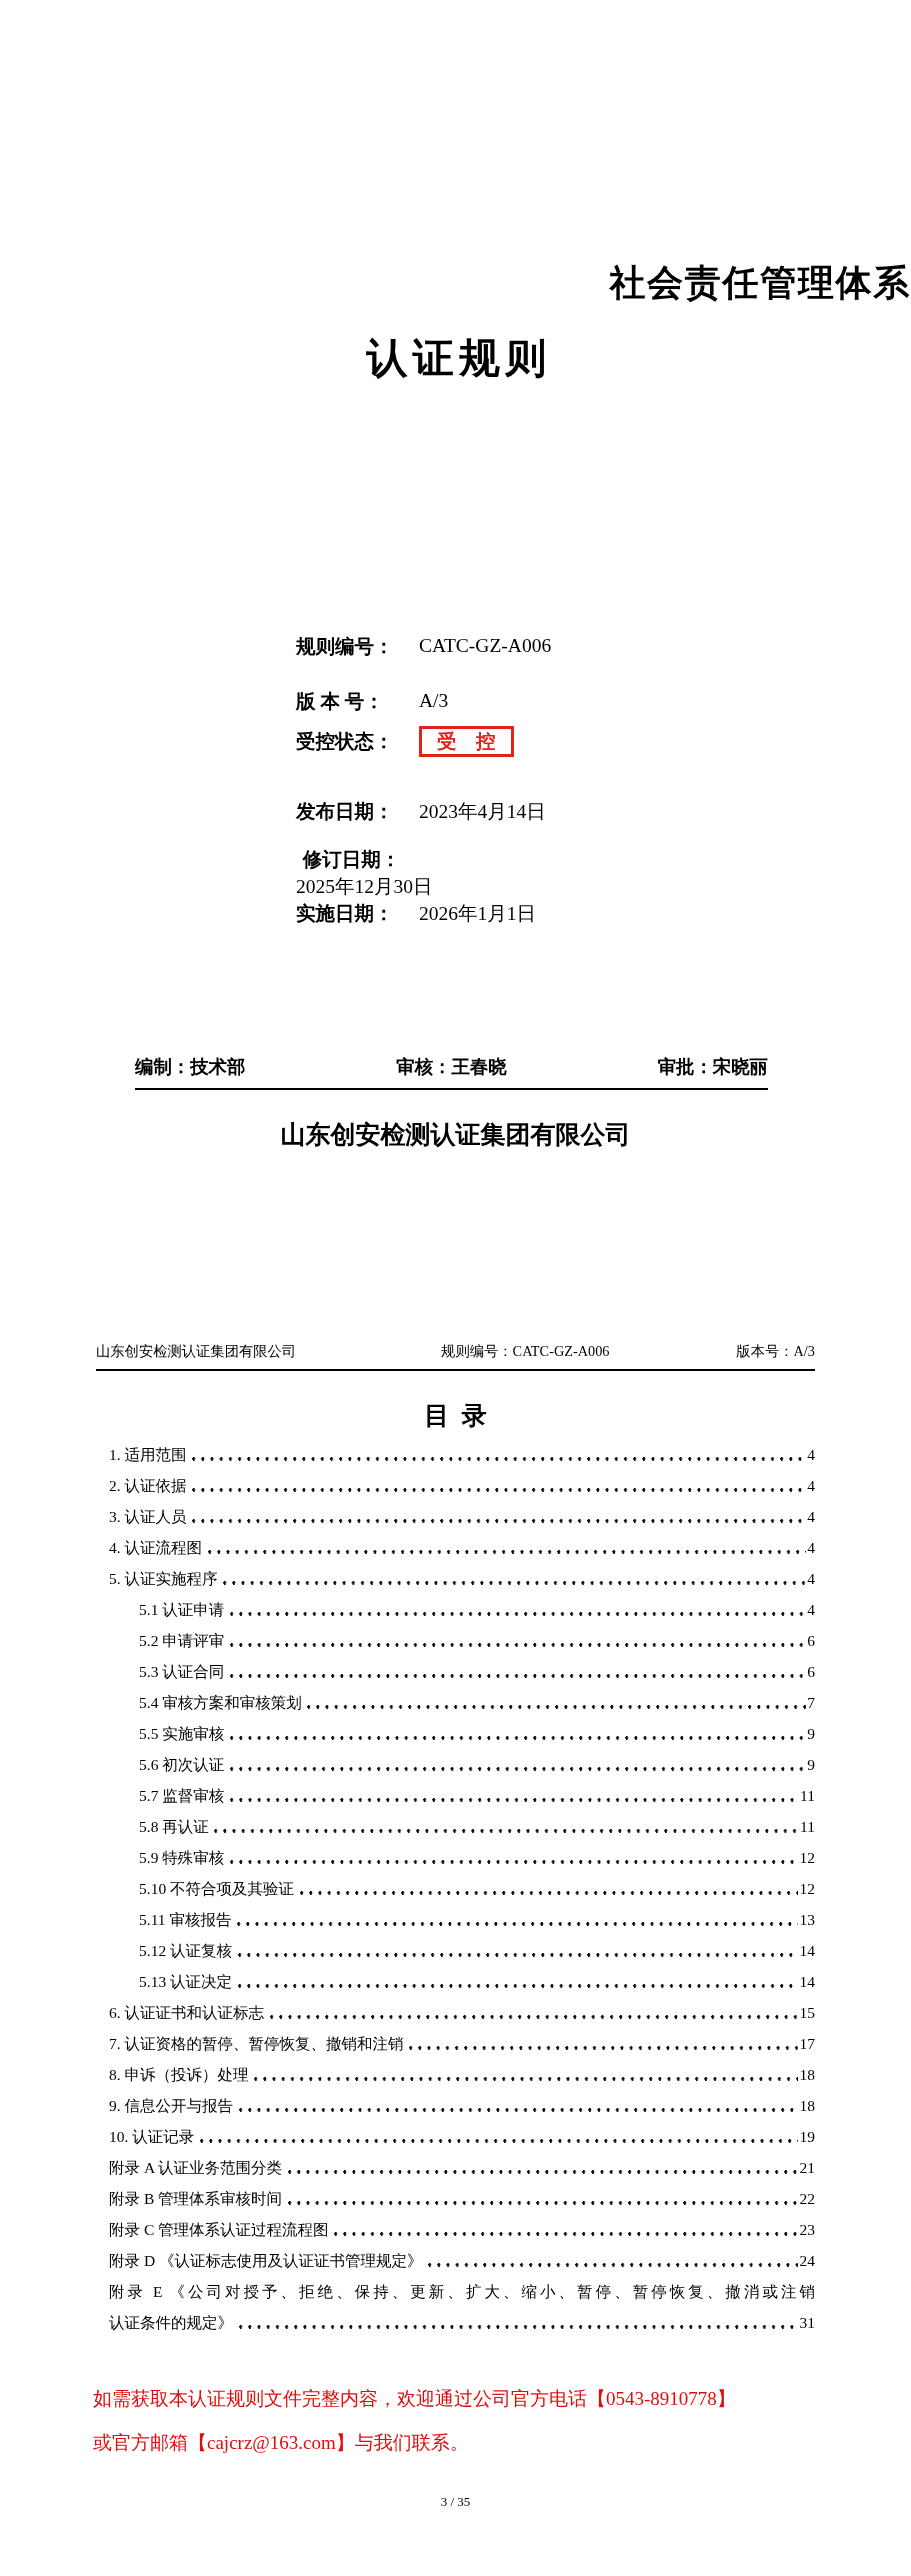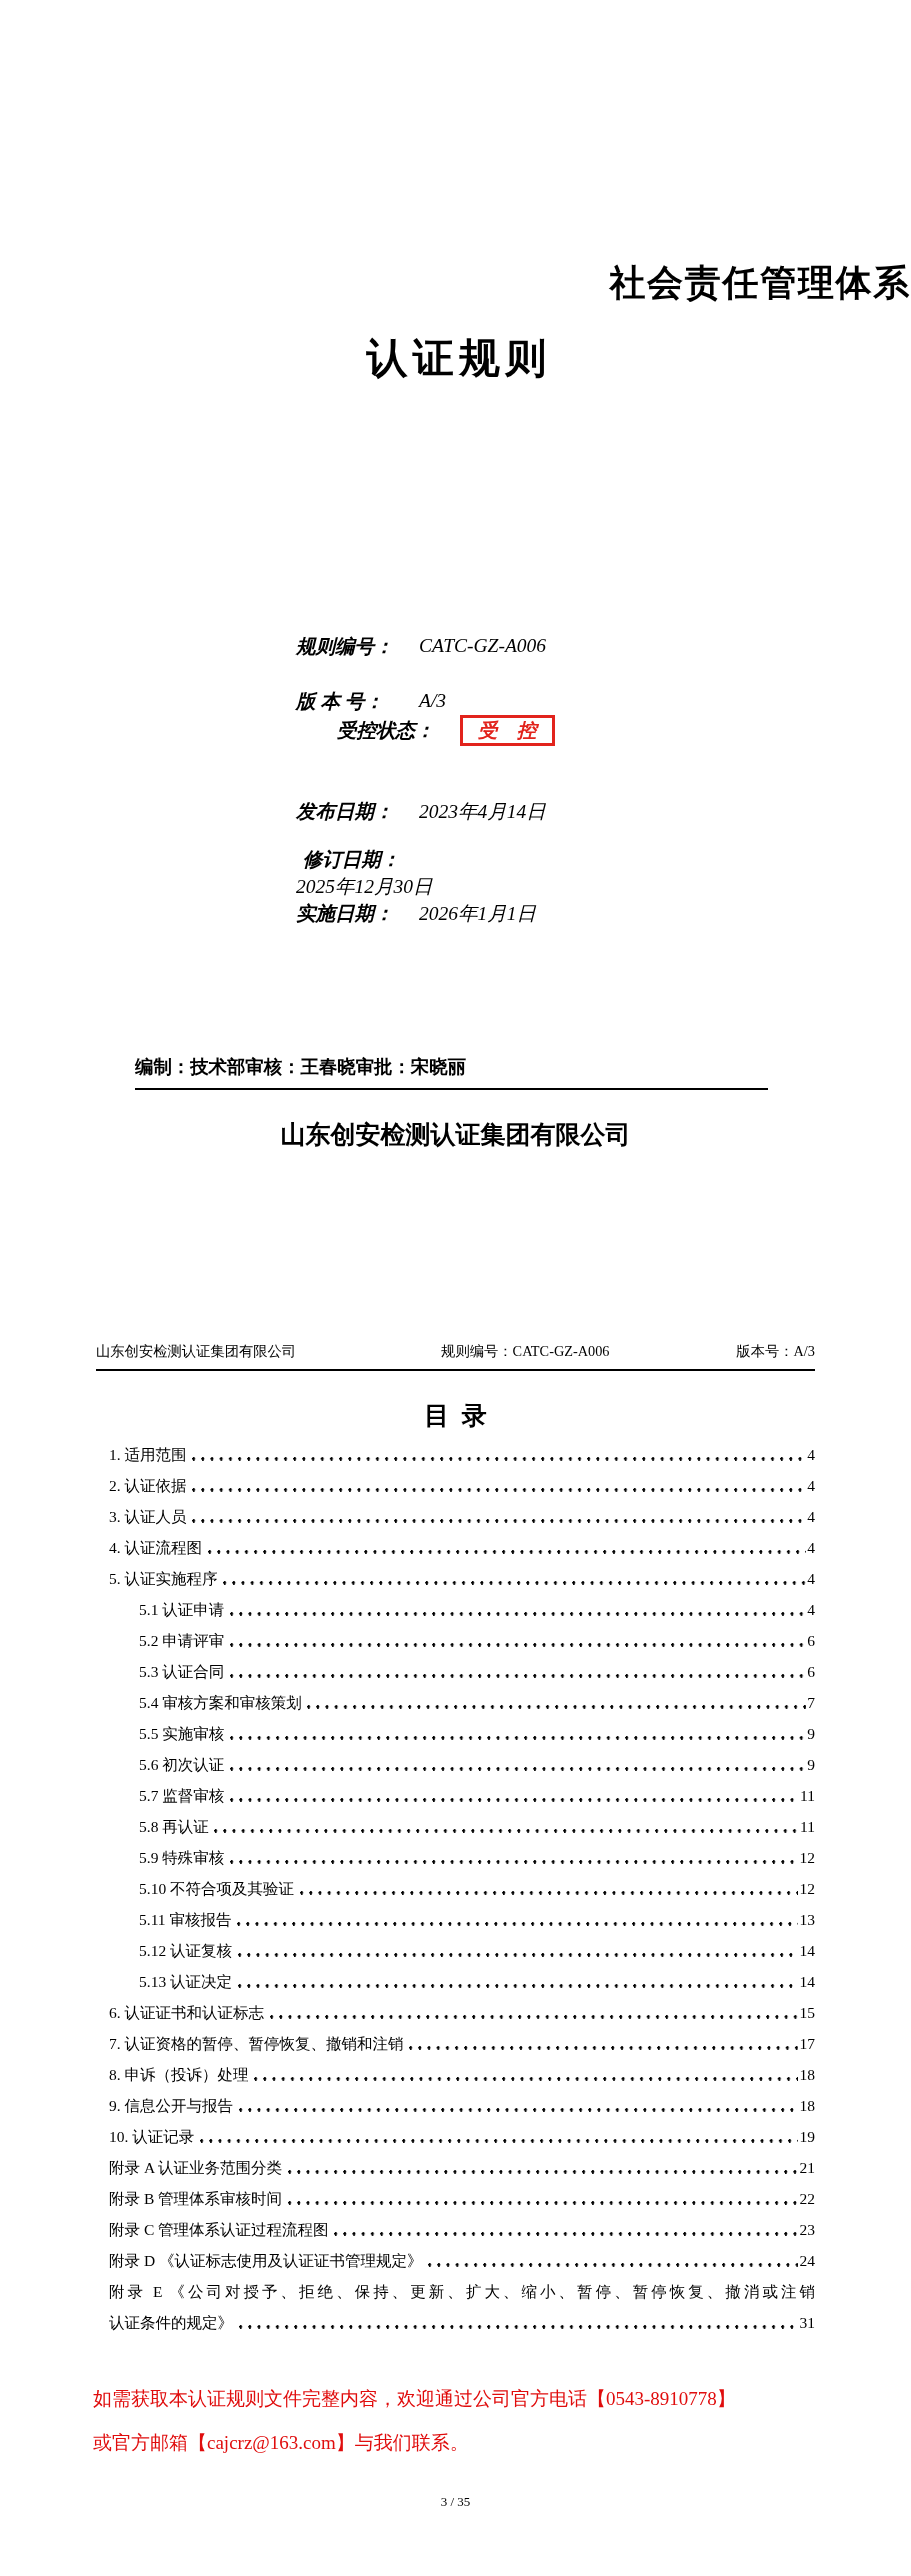--- a/index.html
+++ b/index.html
@@ -19,7 +19,7 @@
   .cover-title .t2{font-size:41px;line-height:1;margin-top:37px;letter-spacing:5.2px;margin-left:7px;}
 
   .info-fields{position:absolute;top:630px;left:296px;width:356px;height:298px;}
-  .info-row{position:absolute;left:0;display:flex;align-items:center;height:32px;font-size:19.5px;white-space:nowrap;font-style:italic;}
+  .info-row{position:absolute;left:0;display:flex;align-items:center;height:32px;font-size:19.5px;white-space:nowrap;}
   .info-label{min-width:123px;font-weight:700;white-space:pre;}
   .info-value{font-weight:400;}
   .info-value.stamp{

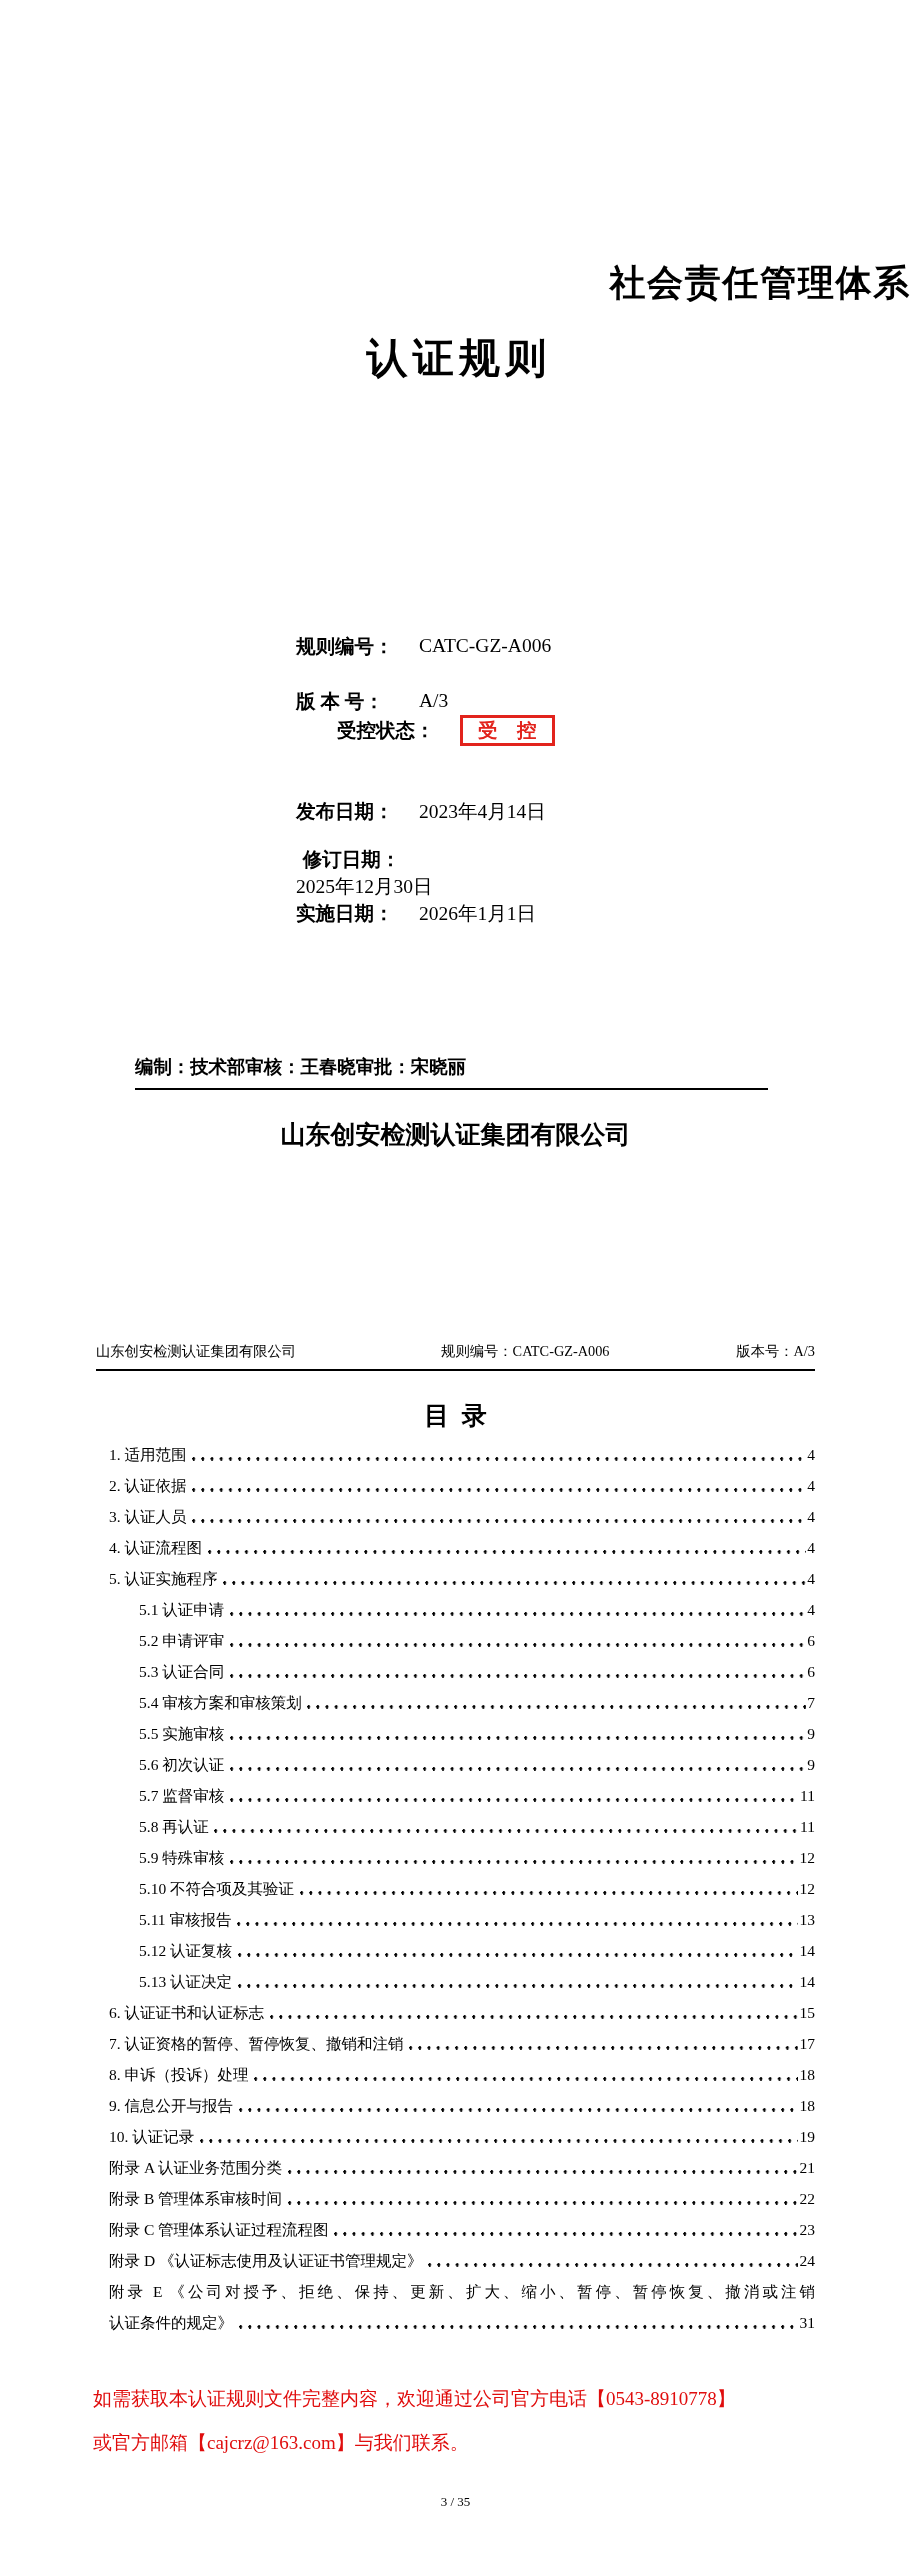--- a/index.html
+++ b/index.html
@@ -82,7 +82,7 @@
     <span class="info-value">A/3</span>
   </div>
 
-  <div class="info-row" style="top: 84px; margin-left: 41px;">
+  <div class="info-row" style="top: 95px;">
     <span class="info-label">受控状态：</span>
     <span class="info-value stamp">受　控</span>
   </div>

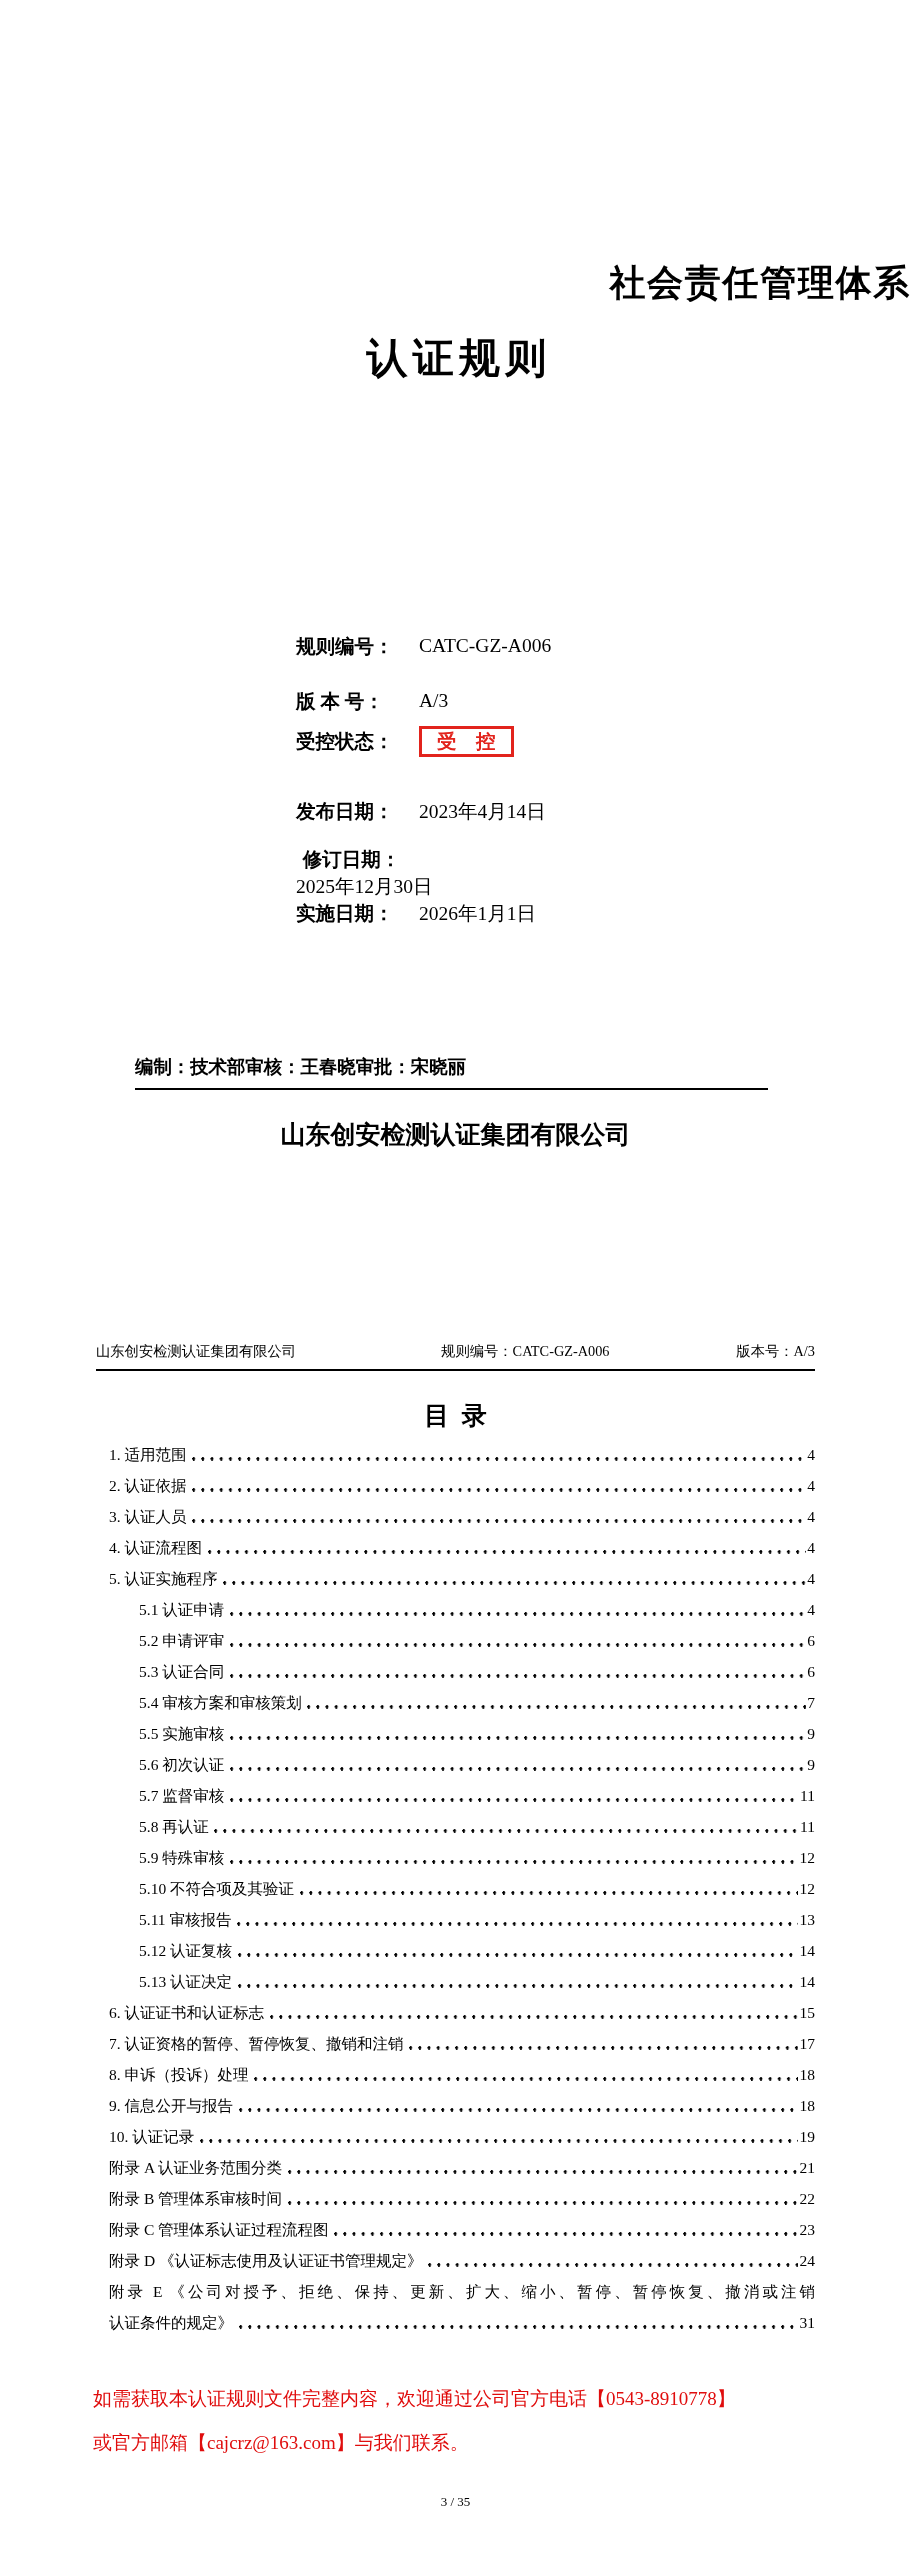--- a/index.html
+++ b/index.html
@@ -30,7 +30,7 @@
 
   .approval-row{
     position:absolute;top:1054px;left:135px;width:633px;
-    display:flex;align-items:flex-end;
+    display:flex;justify-content:space-between;align-items:flex-end;
     font-size:18.4px;font-weight:700;border-bottom:2.3px solid #000;padding-bottom:9.2px;white-space:nowrap;
   }
   .cover-company{position:absolute;top:1118px;left:0;right:0;text-align:center;font-size:25px;font-weight:700;}

